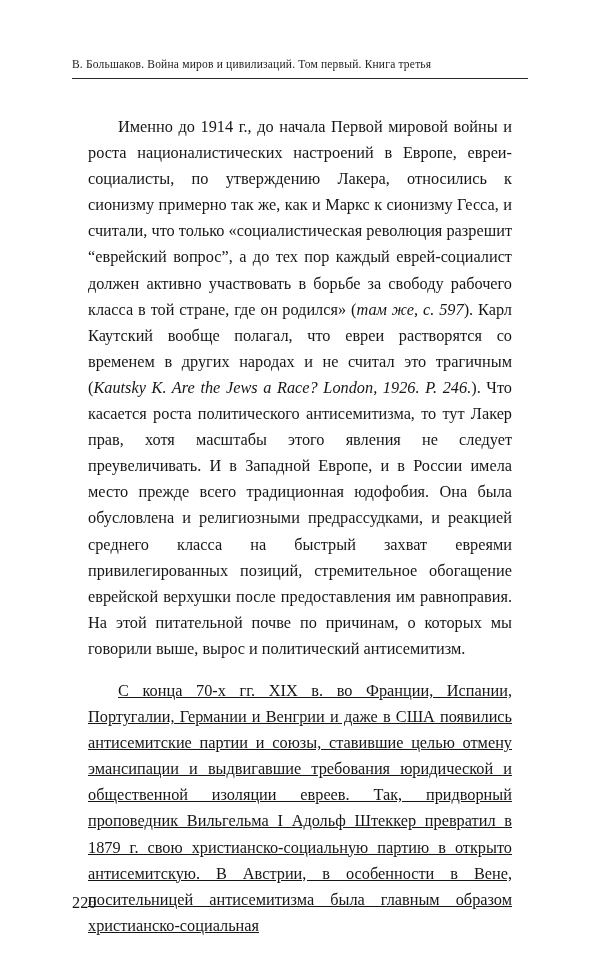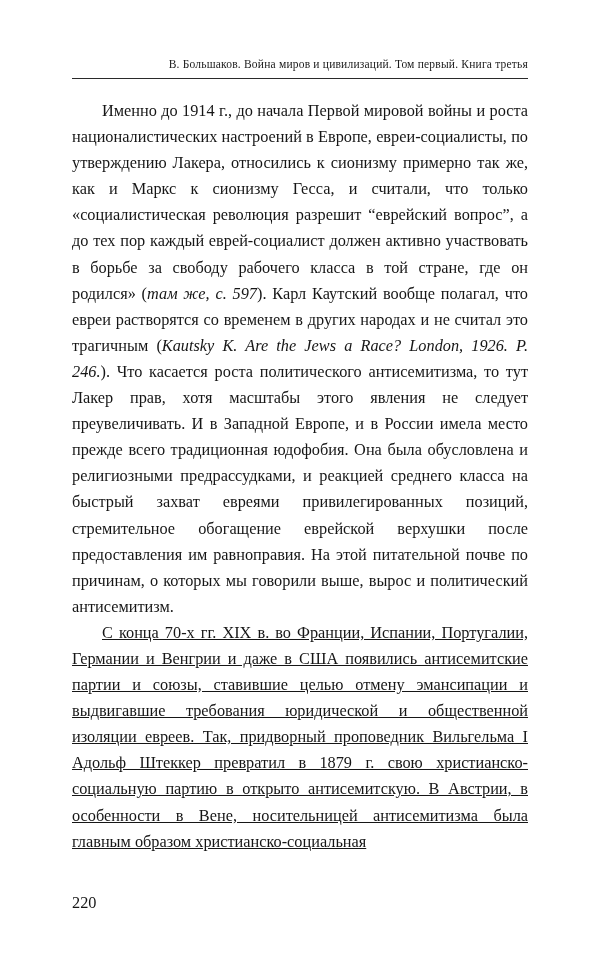--- a/index.html
+++ b/index.html
@@ -31,7 +31,7 @@
     letter-spacing: 0.2px;
     color: #1b1b1b;
     white-space: nowrap;
-    text-align: right;
+    text-align: left;
   }
   .head-rule {
     position: absolute;

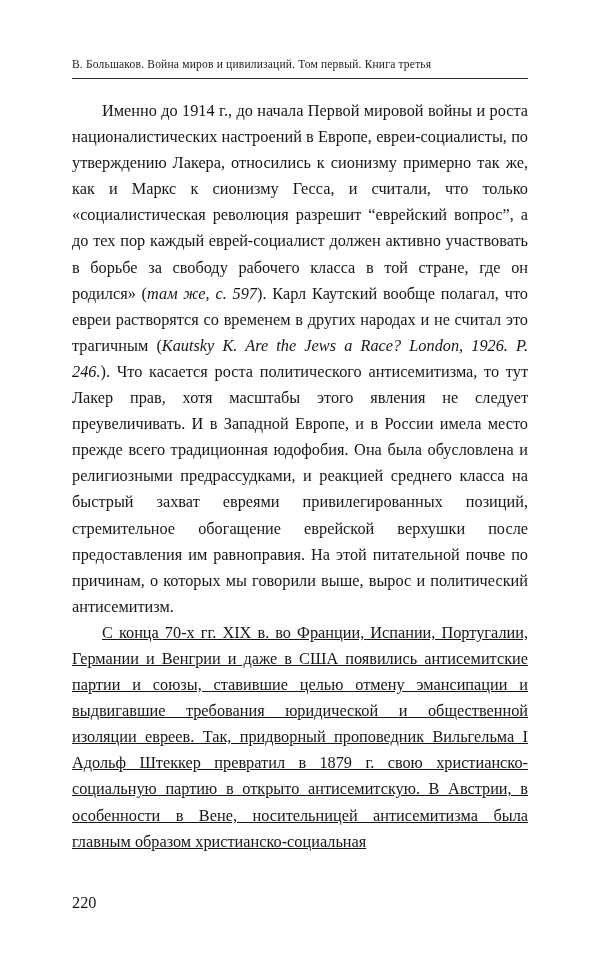--- a/index.html
+++ b/index.html
@@ -53,7 +53,7 @@
     color: #161616;
   }
   .body-text p {
-    margin: 0;
+    margin: 16px;
     text-indent: 30px;
   }
   .body-text p + p {

